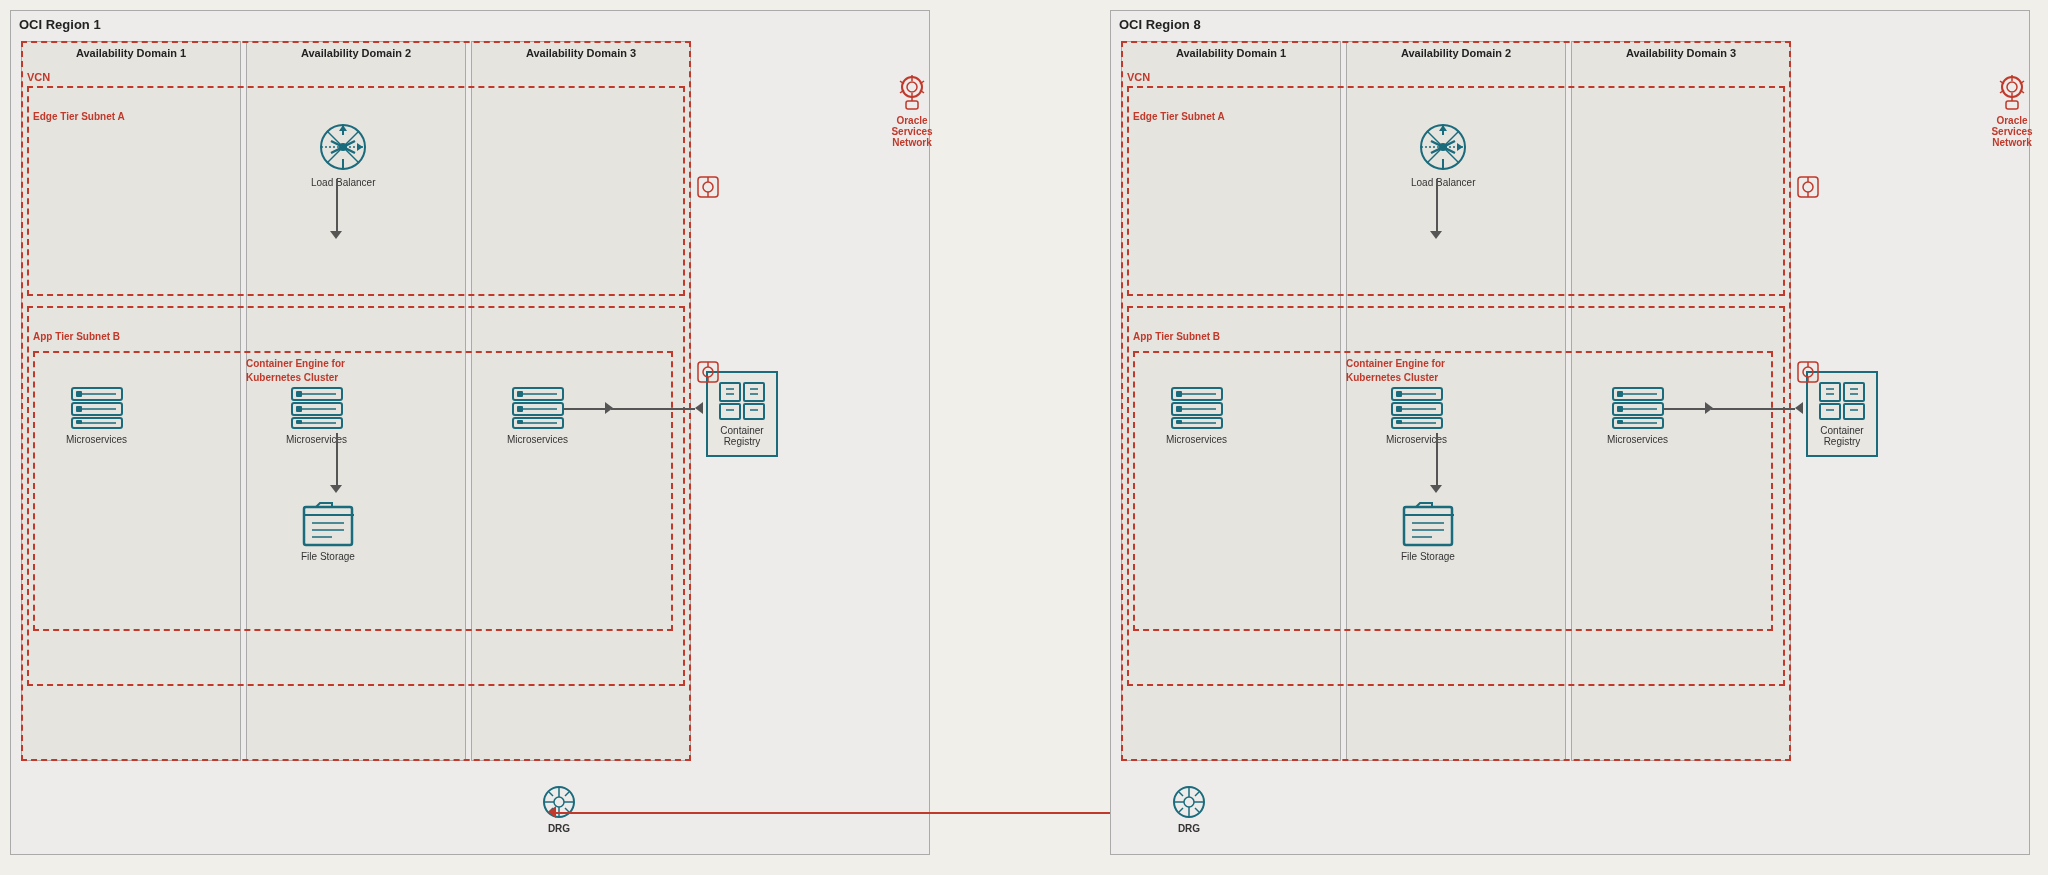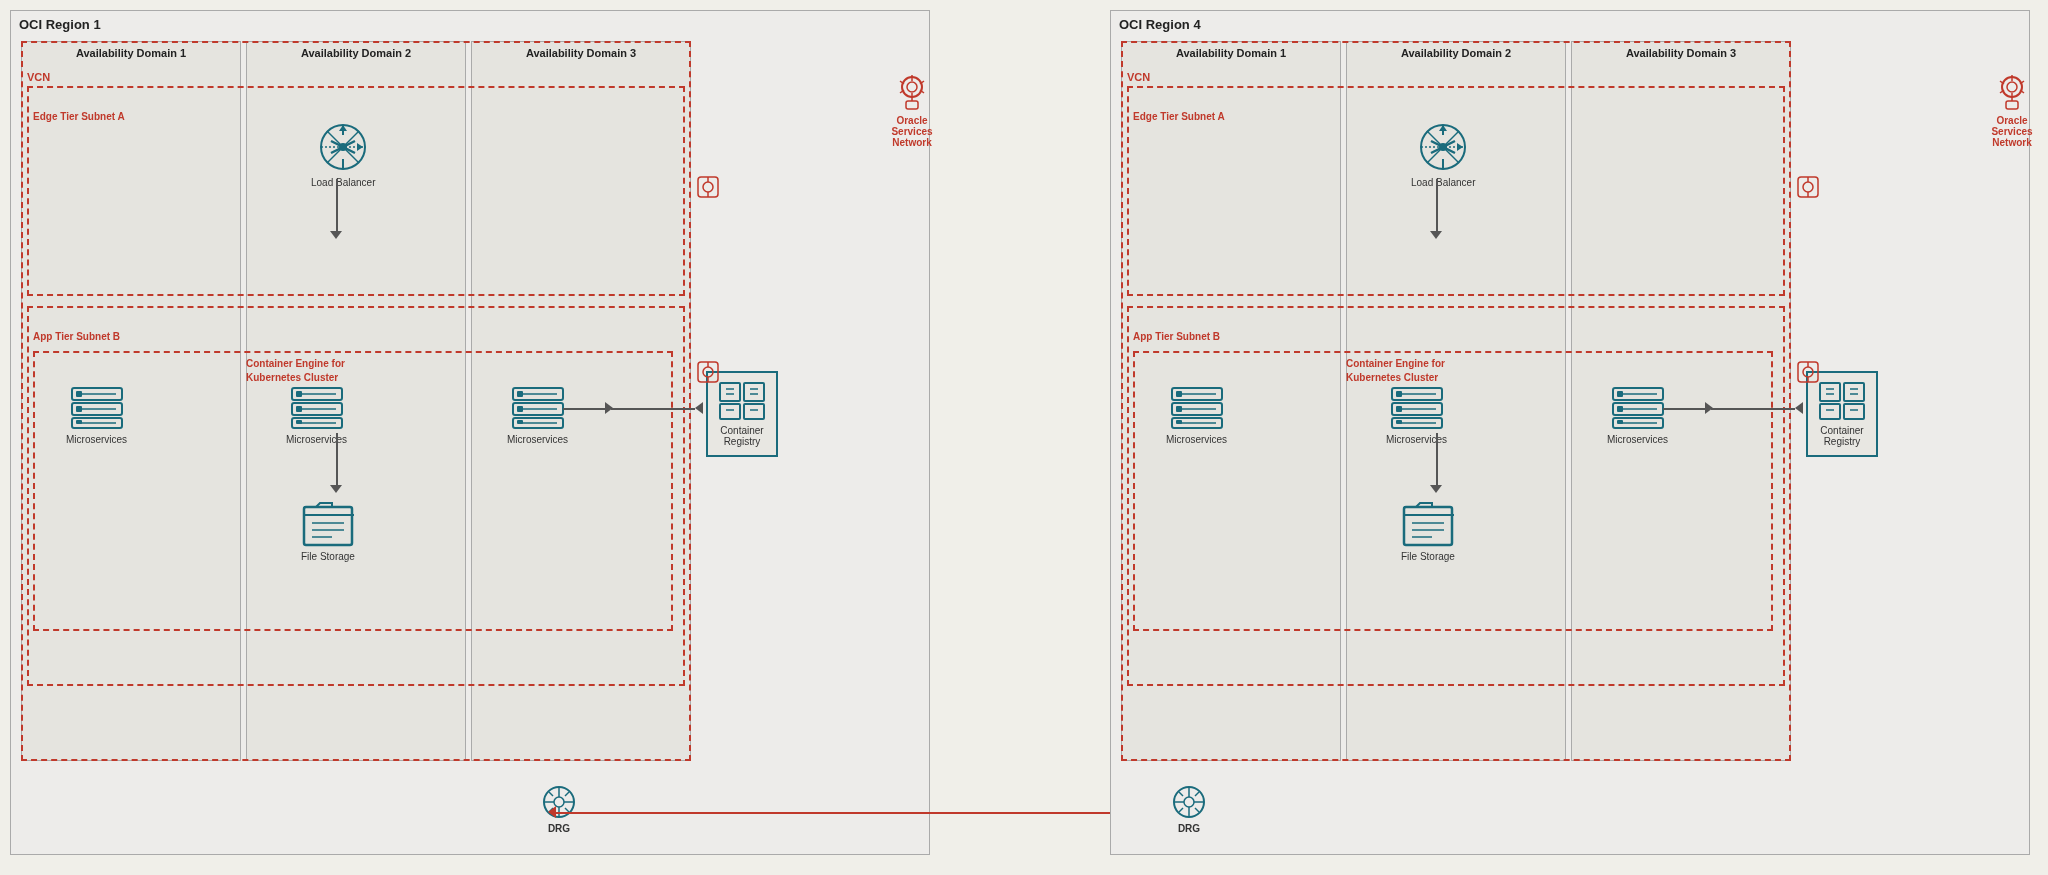--- a/index.html
+++ b/index.html
@@ -220,7 +220,7 @@
 
   <div style="position:absolute; left:1110px; top:10px; width:920px; height:845px; border:1.5px solid #aaa; background:#edecea;">
 
-    <div style="position:absolute; left:8px; top:6px; font-weight:bold; font-size:13px; color:#222;">OCI Region 4</div>
+    <div style="position:absolute; left:8px; top:6px; font-weight:bold; font-size:13px; color:#222;">OCI Region 8</div>
 
     <div style="position:absolute; left:10px; top:30px; width:220px; height:720px; border:1.5px solid #aaa; background:#e5e4df;">
       <div style="text-align:center; font-weight:bold; font-size:11px; padding:5px 0 4px 0; color:#222;">Availability Domain 1</div>

